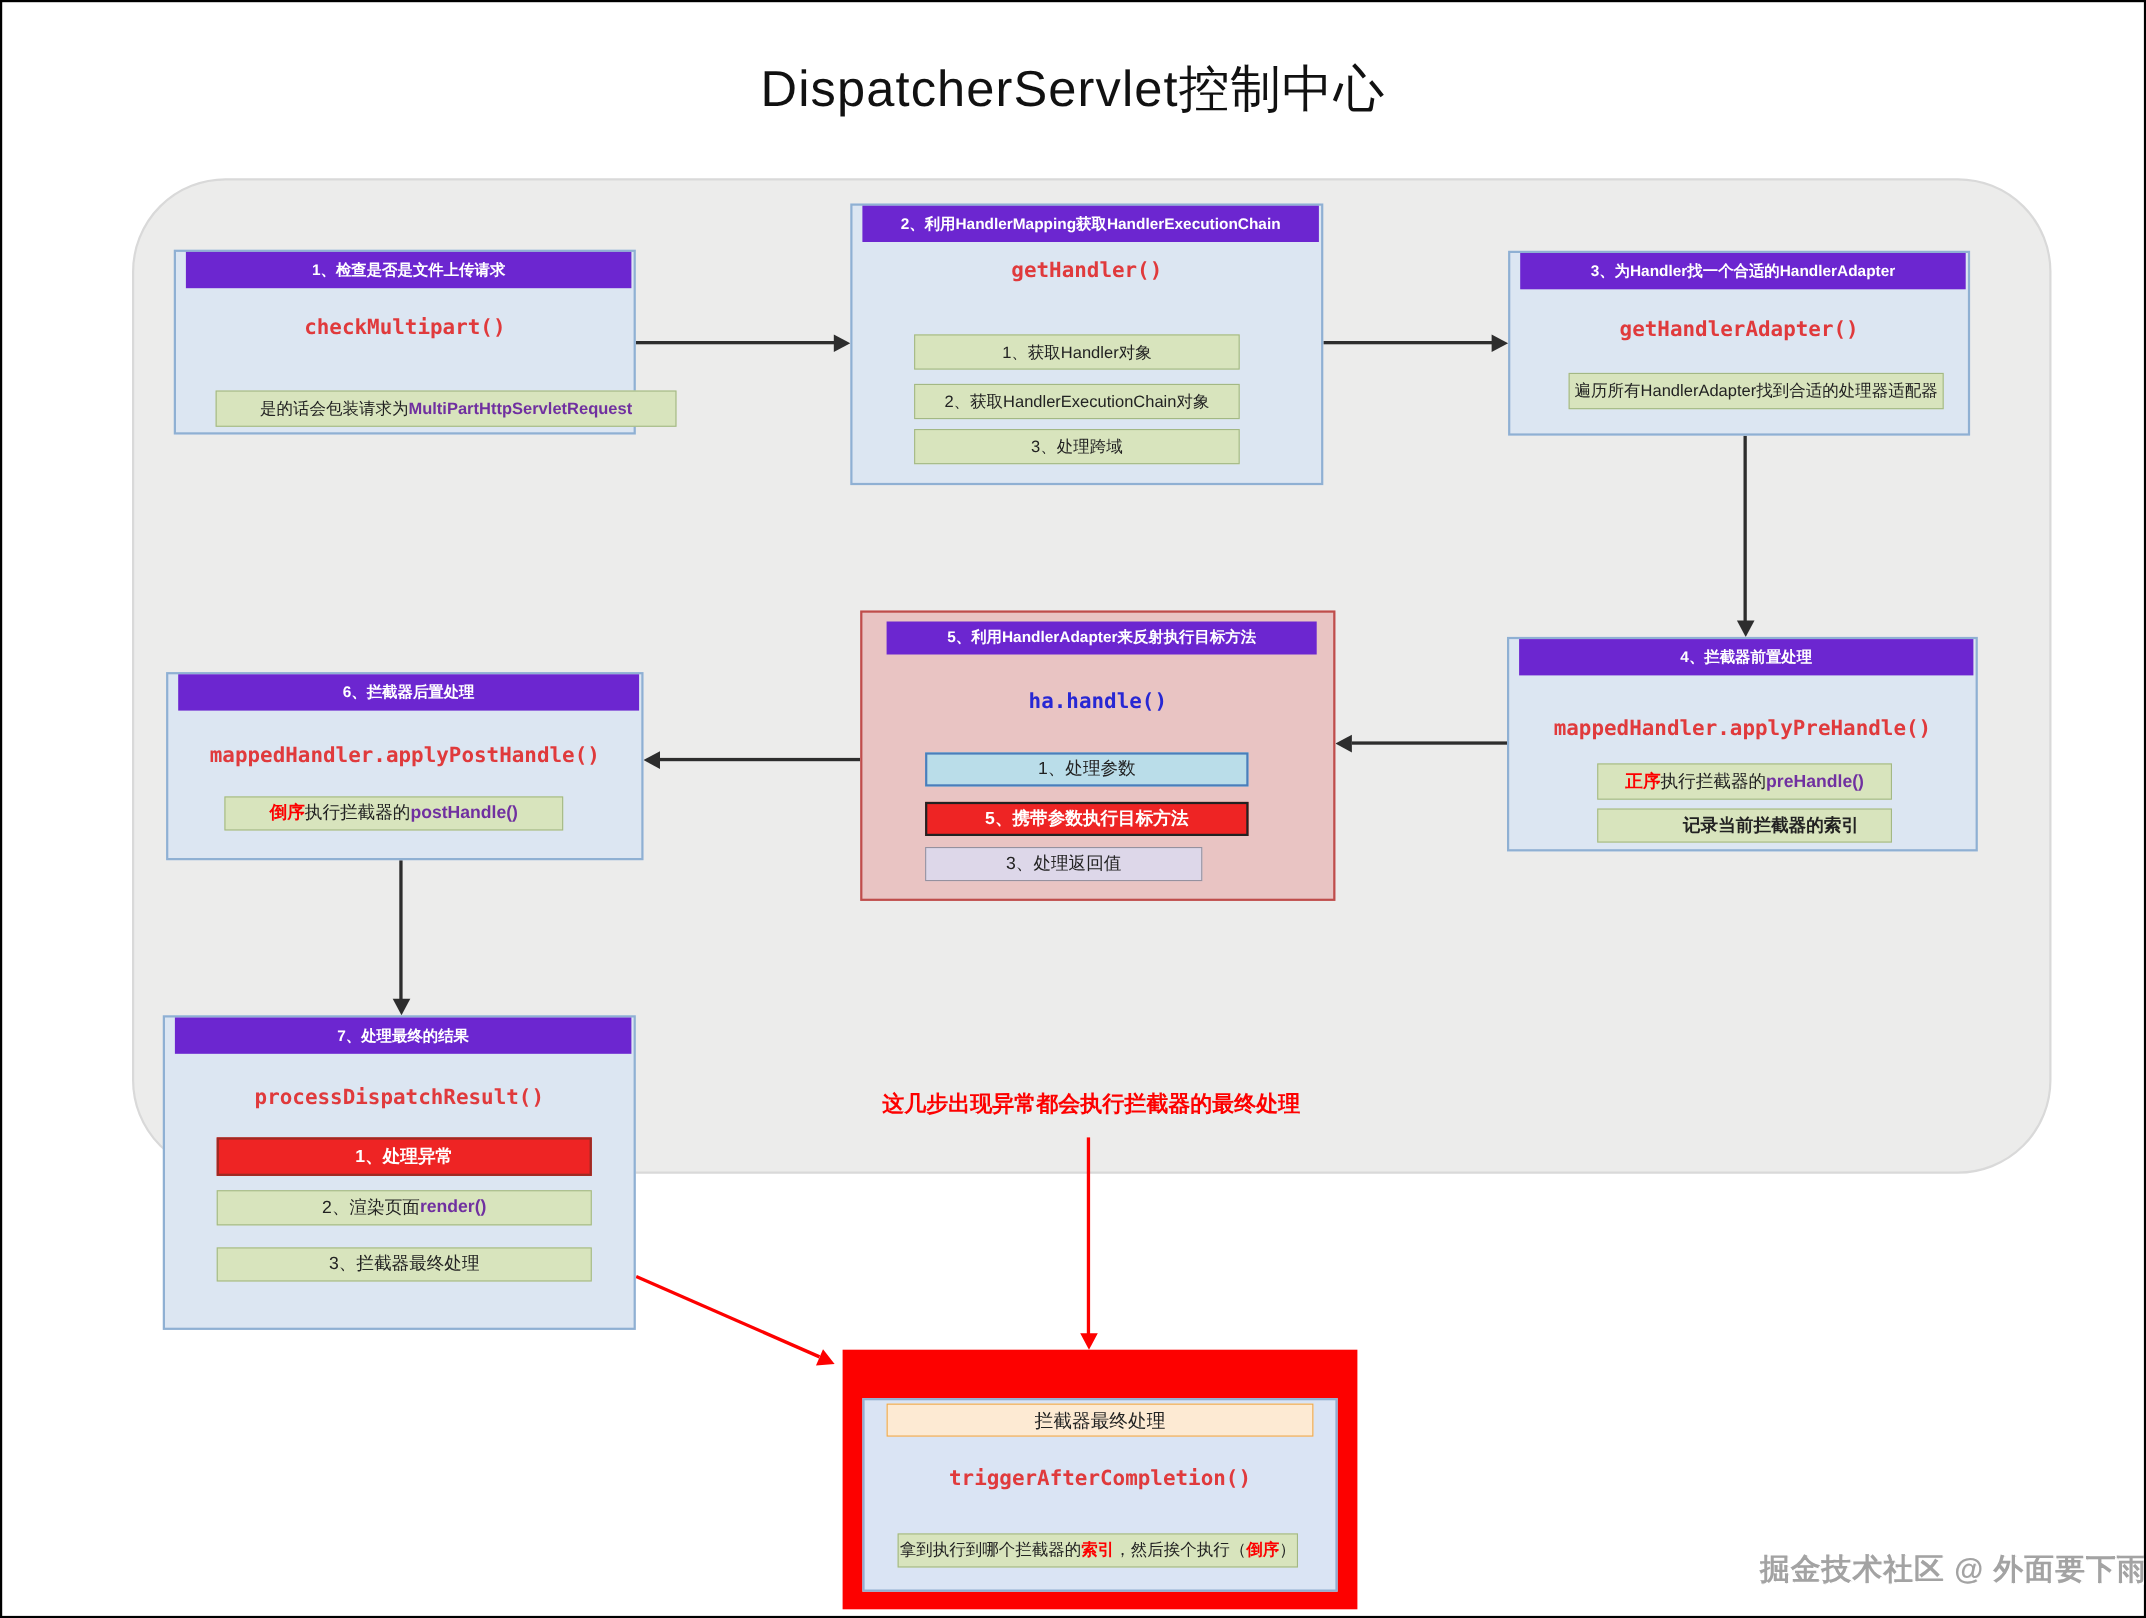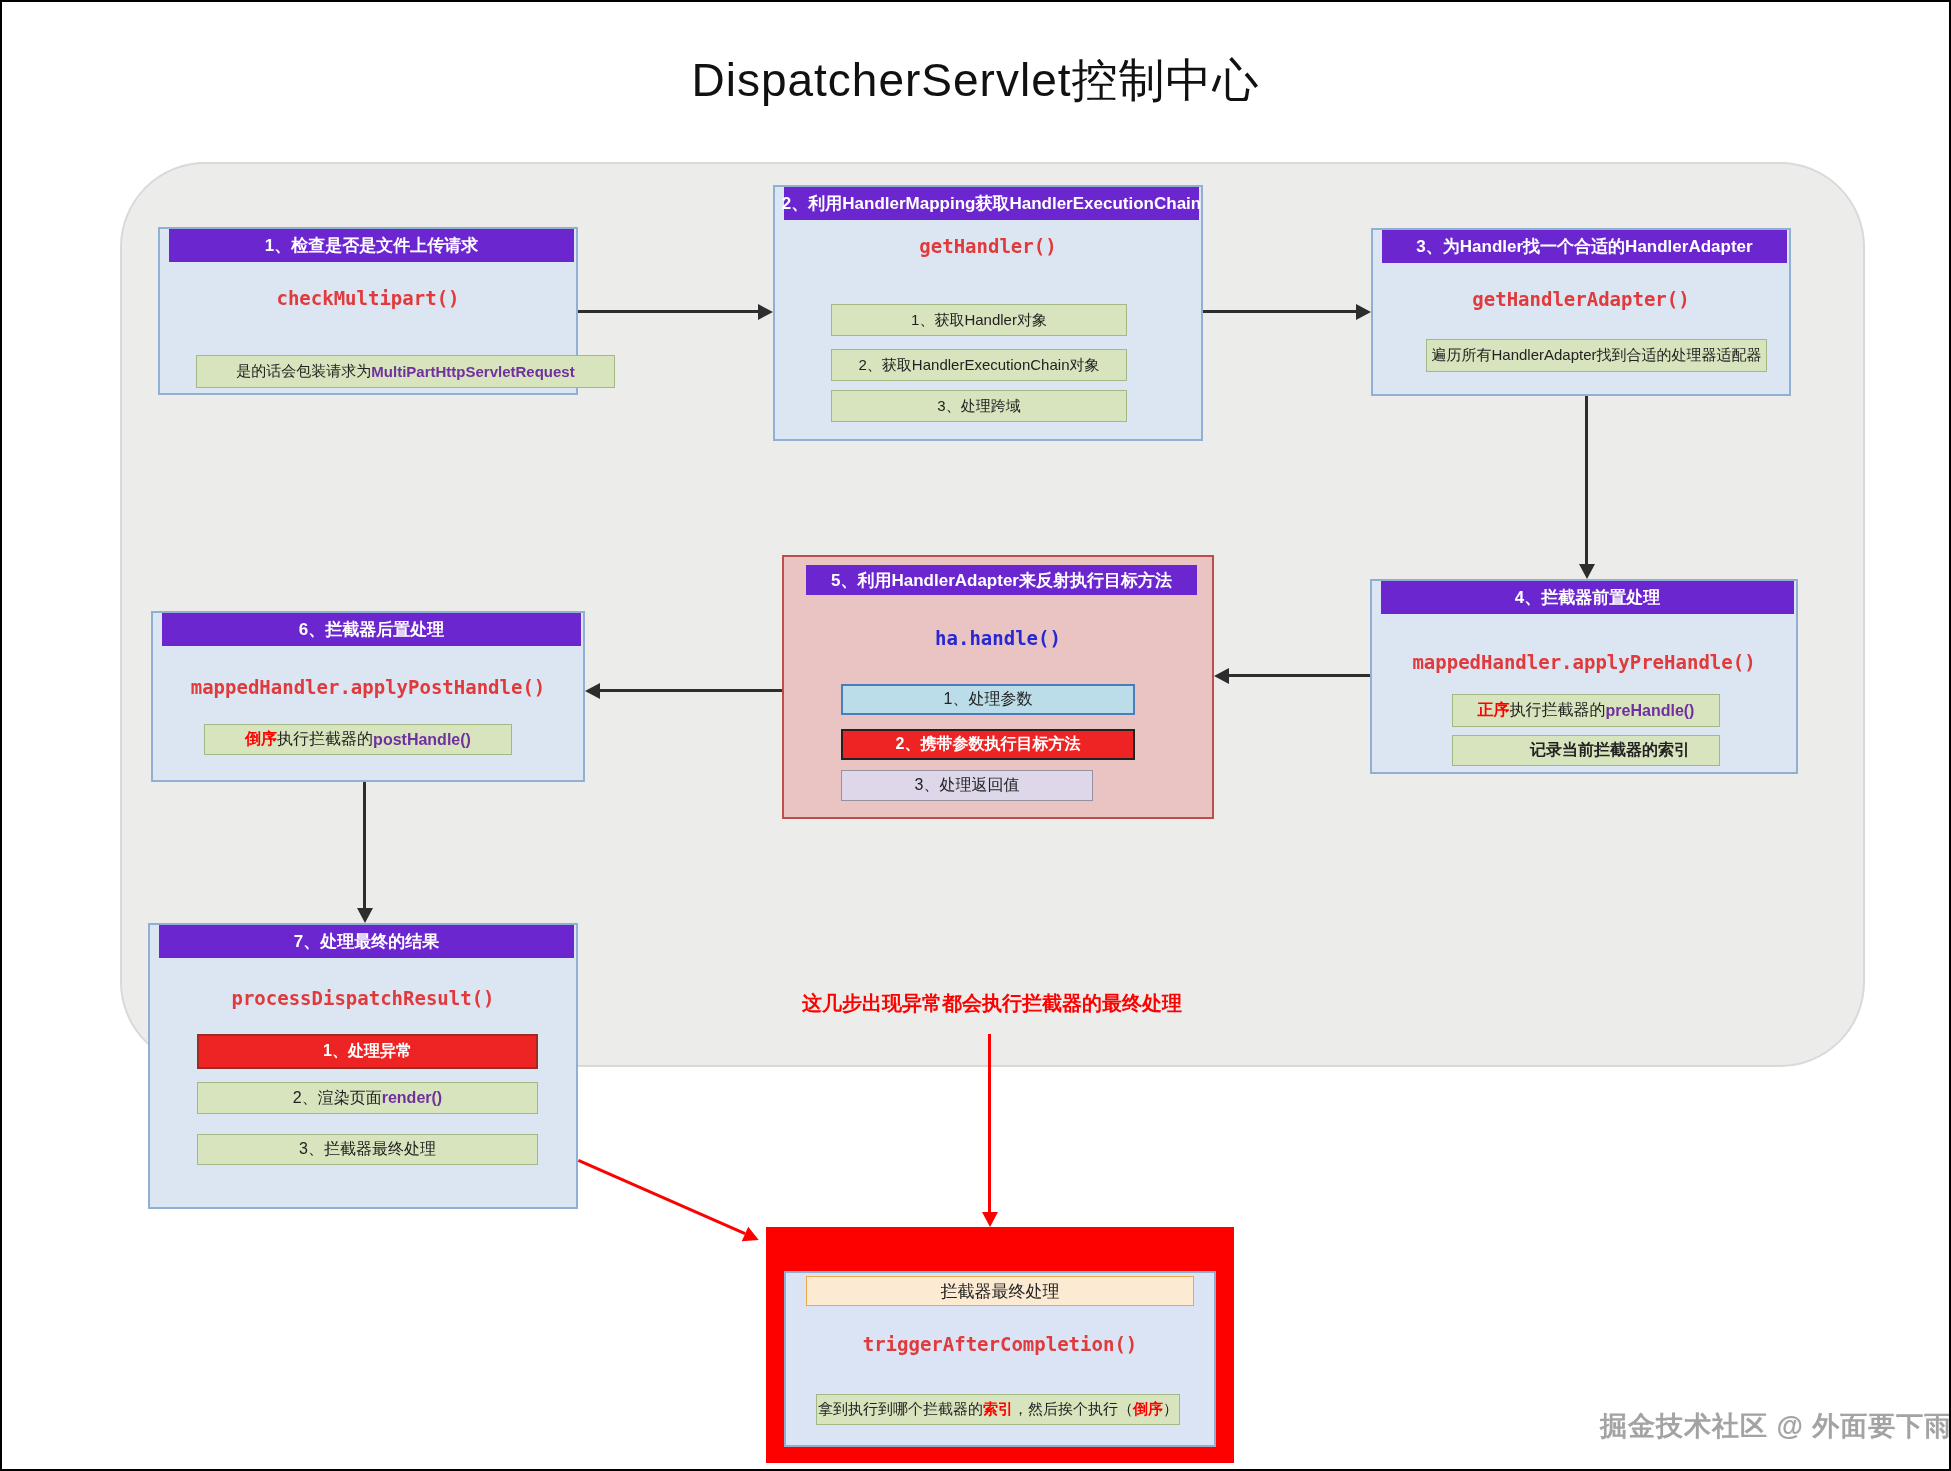--- a/index.html
+++ b/index.html
@@ -19,7 +19,7 @@
   .box{position:absolute;background:#dce6f2;border:2px solid #8fb0d3;box-sizing:border-box;}
   .hdr{
     position:absolute;top:0;left:9px;right:2px;height:33px;background:#6c26d0;color:#fff;
-    font-weight:bold;font-size:17px;display:flex;align-items:center;justify-content:center;white-space:nowrap;
+    font-weight:bold;font-size:14px;display:flex;align-items:center;justify-content:center;white-space:nowrap;
   }
   .code{
     position:absolute;left:0;right:0;text-align:center;white-space:nowrap;

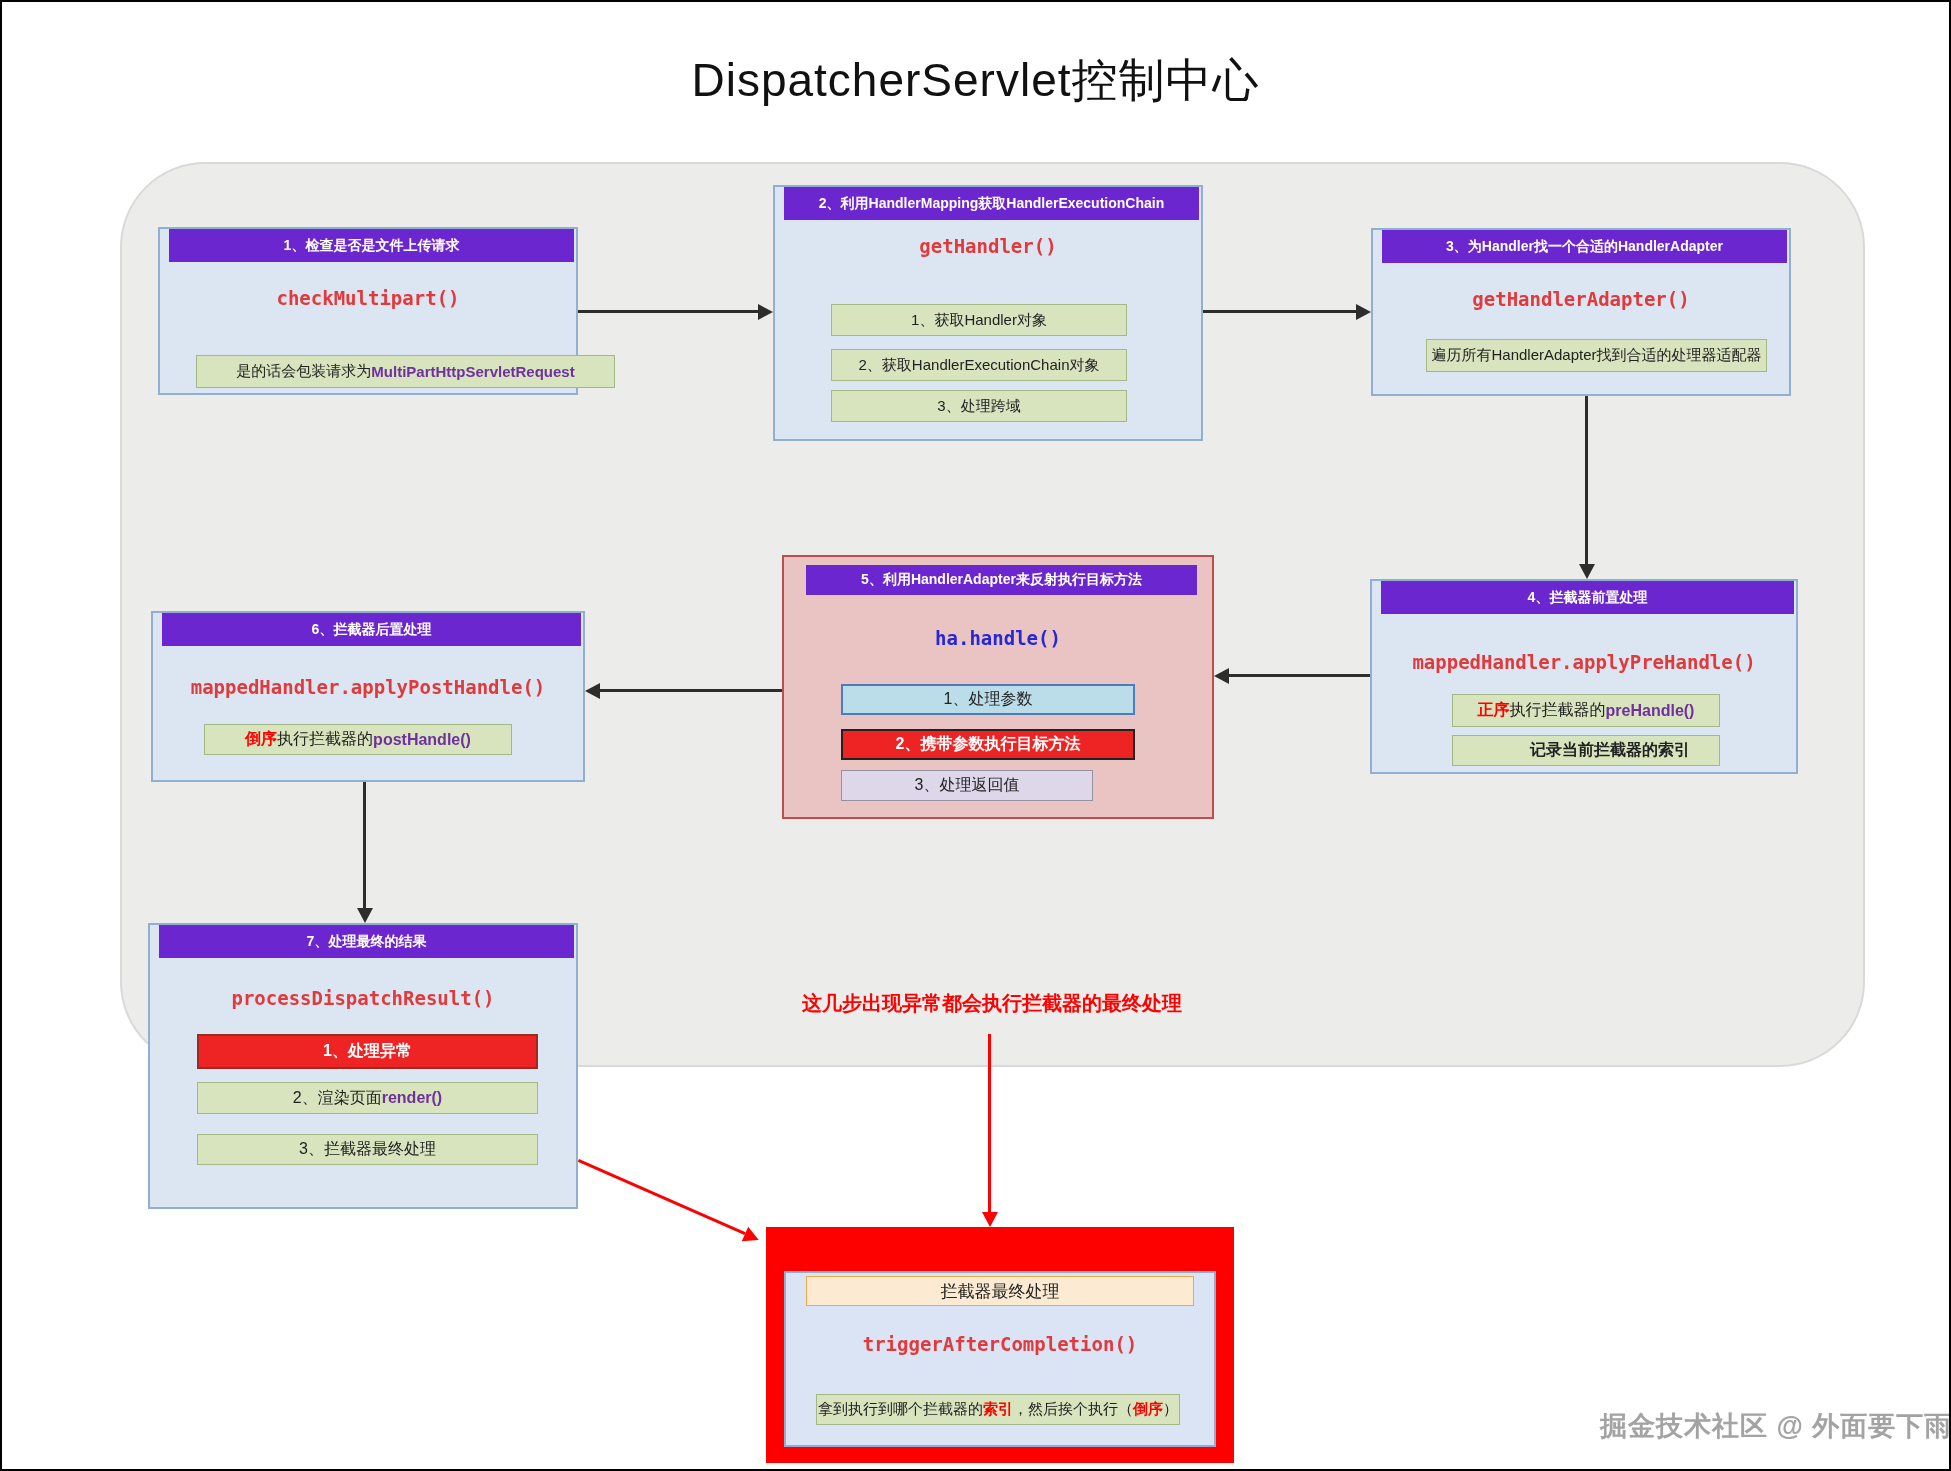--- a/index.html
+++ b/index.html
@@ -130,7 +130,7 @@
     <div class="hdr" style="left:22px;right:15px;top:8px;height:30px;">5、利用HandlerAdapter来反射执行目标方法</div>
     <div class="code" style="top:70px;color:#2727d4;">ha.handle()</div>
     <div class="sub sub-blue" style="left:57px;top:127px;width:294px;height:31px;">1、处理参数</div>
-    <div class="sub sub-red" style="left:57px;top:172px;width:294px;height:31px;border-color:#222;">2、携带参数执行目标方法</div>
+    <div class="sub sub-red" style="left:57px;top:172px;width:294px;height:31px;border-color:#222;">5、携带参数执行目标方法</div>
     <div class="sub sub-lav" style="left:57px;top:213px;width:252px;height:31px;">3、处理返回值</div>
   </div>
 

